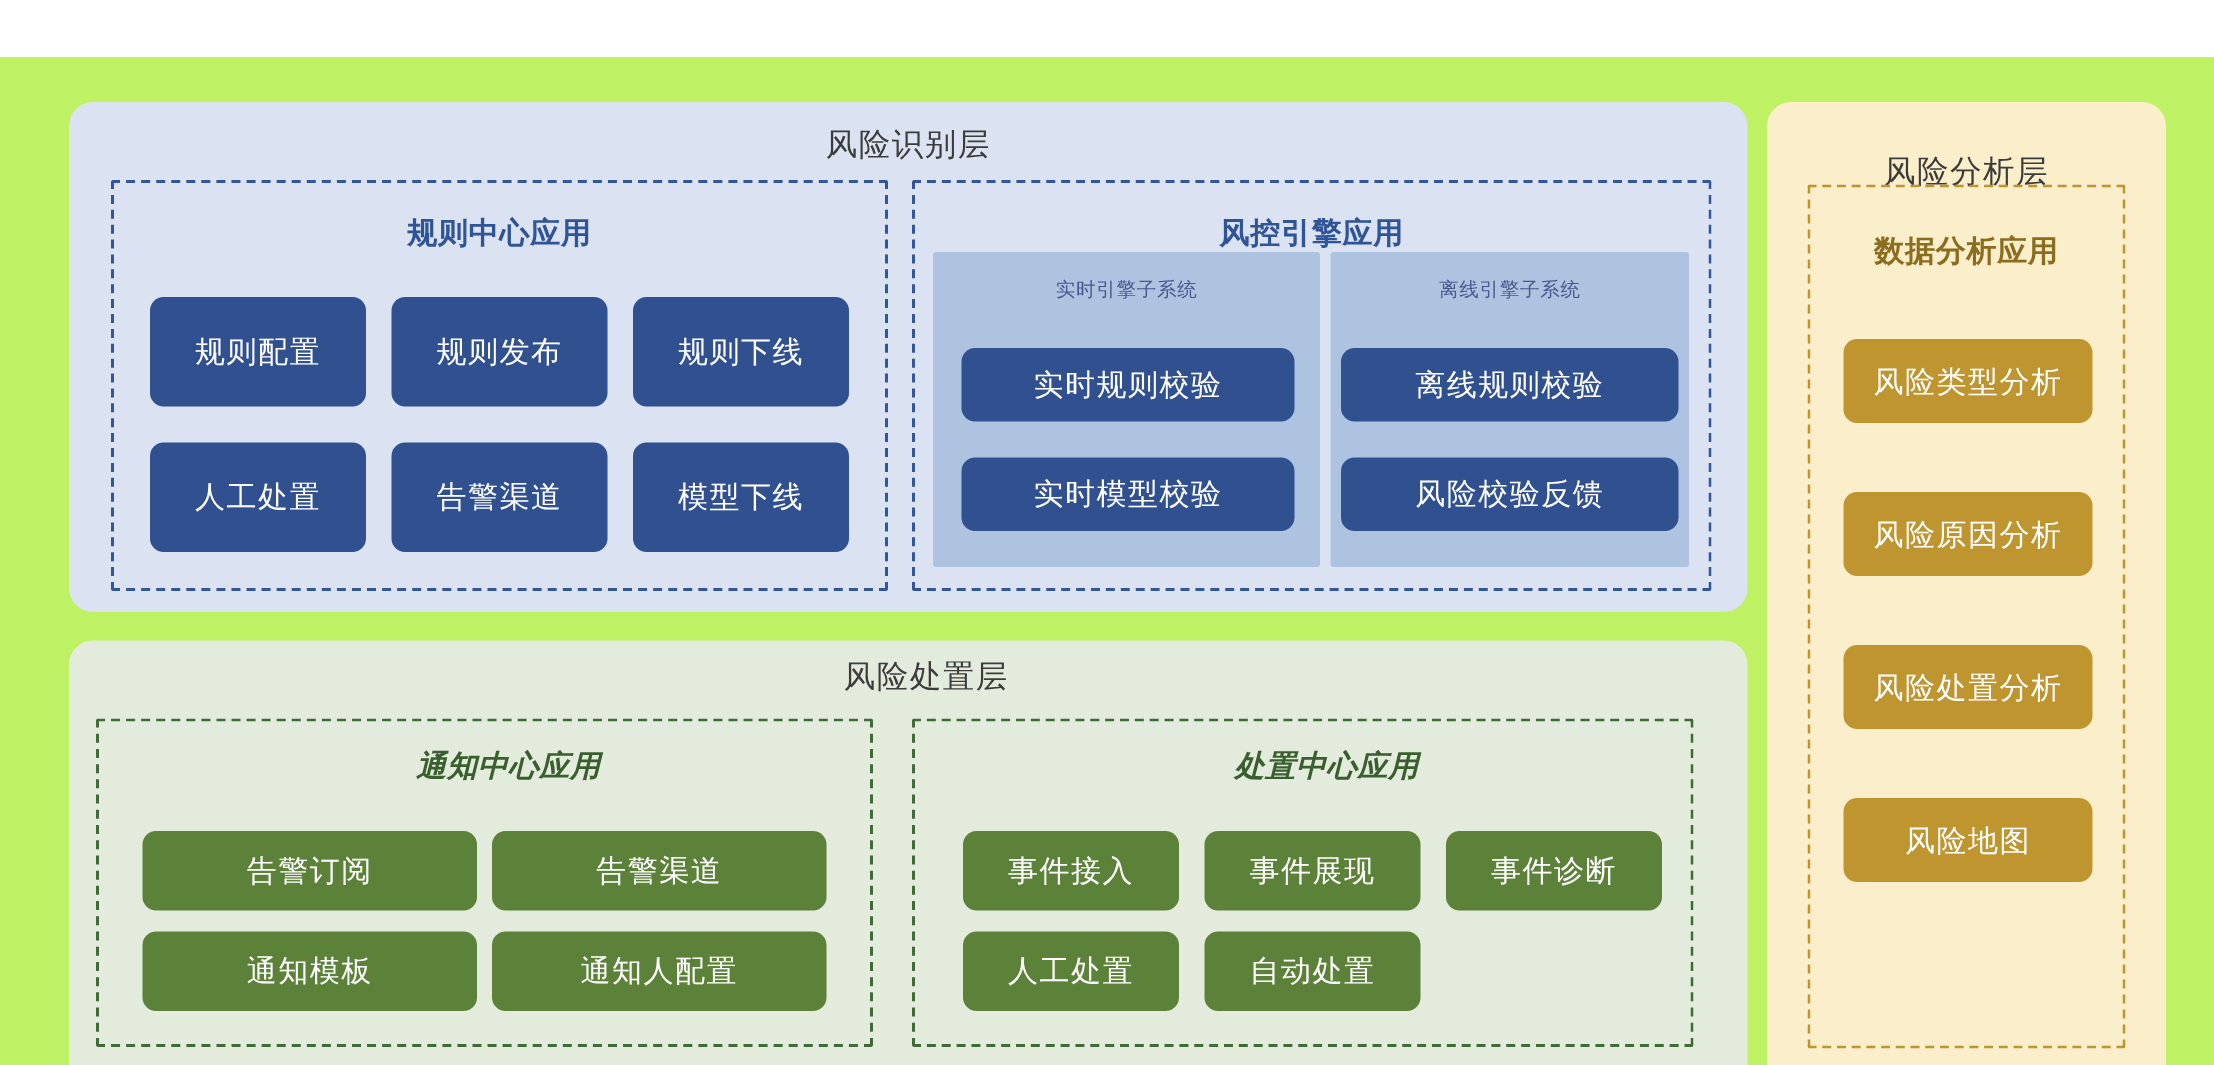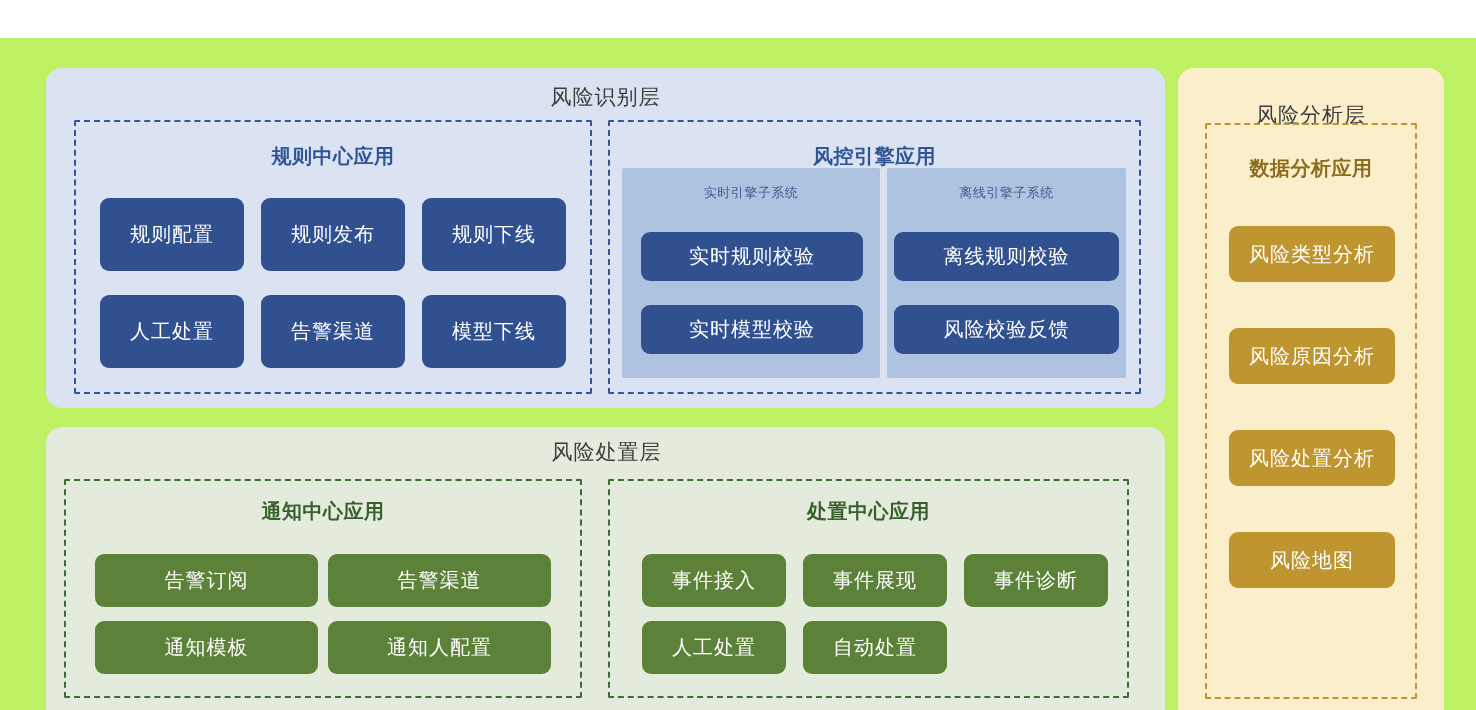--- a/index.html
+++ b/index.html
@@ -134,7 +134,7 @@
     width: 1119px; height: 299px;
     background: #e3ebdd;
   }
-  .layer-green .layer-title { position: absolute; top: 14px; left: 1px; }
+  .layer-green .layer-title { position: absolute; top: 14px; left: 12px; }
 
   .group-green { border-color: #3f6b36; }
   .group-green .app-title { color: #3a5f2e; }

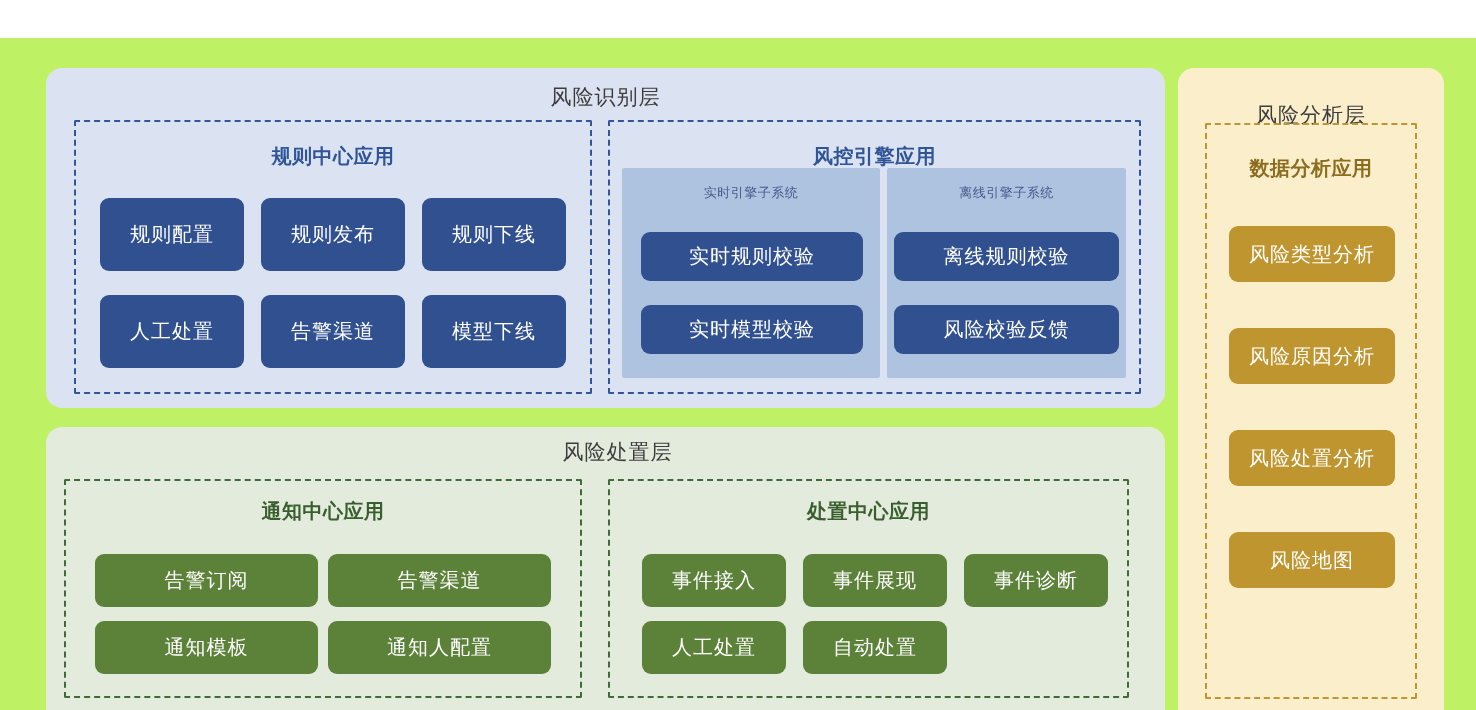--- a/index.html
+++ b/index.html
@@ -142,7 +142,7 @@
   .grp-notify { left: 64px;  top: 441px; width: 518px; height: 219px; }
   .grp-handle { left: 608px; top: 441px; width: 521px; height: 219px; }
   .grp-notify .app-title,
-  .grp-handle .app-title { position: absolute; top: 20px; left: 0; }
+  .grp-handle .app-title { position: absolute; top: 20px; left: 16px; font-style: italic; }
 
   .tiles-notify {
     left: 95px; top: 516px;

